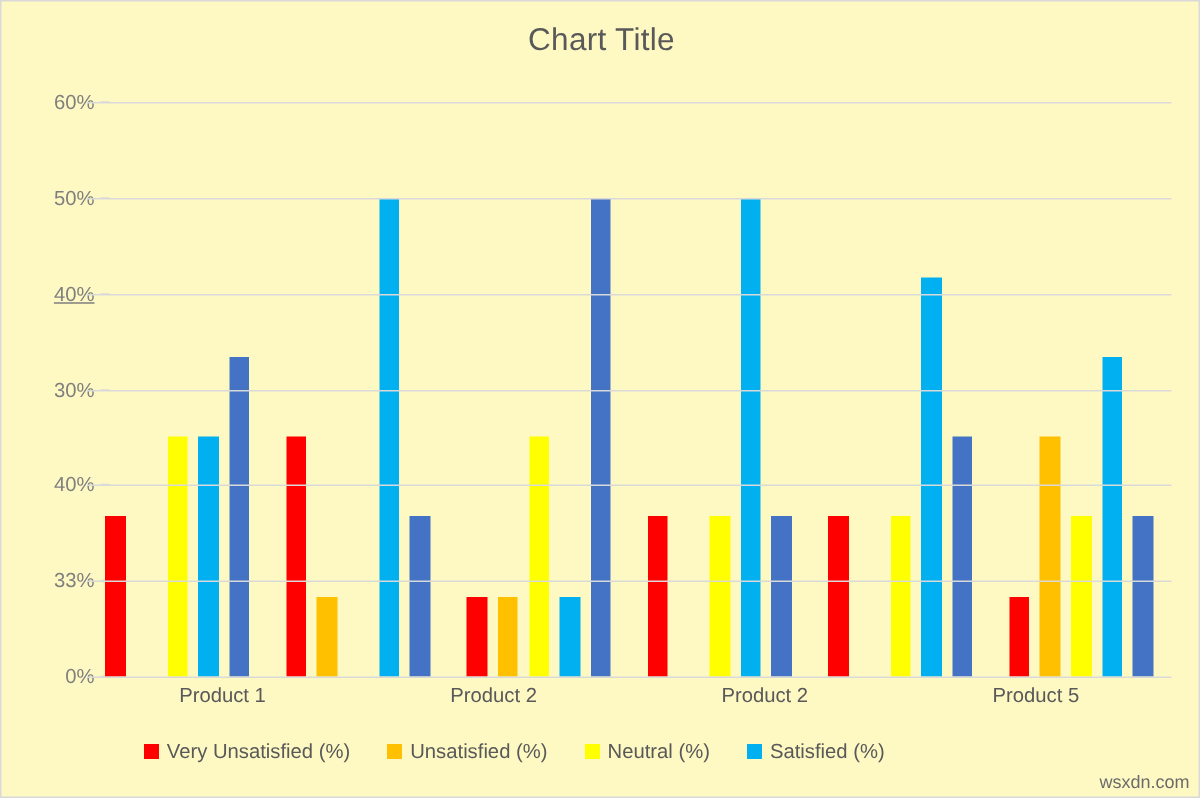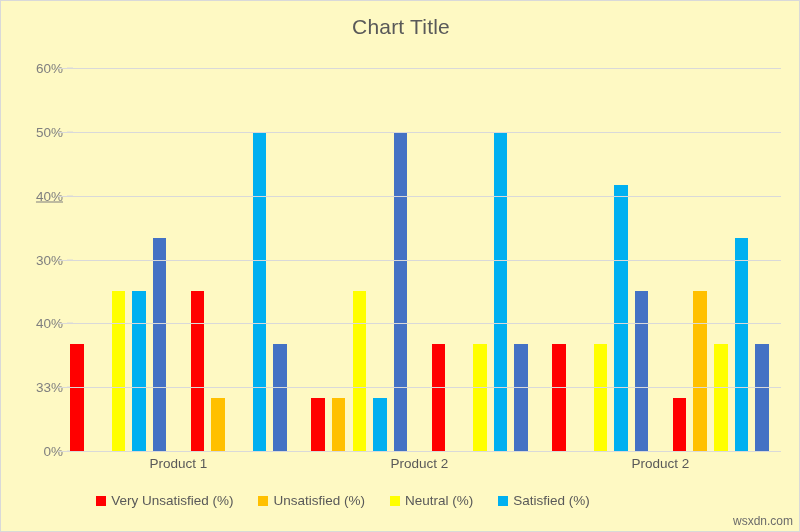--- a/index.html
+++ b/index.html
@@ -287,6 +287,7 @@
       <div class="xlabel">Product 1</div>
       <div class="xlabel">Product 2</div>
       <div class="xlabel">Product 2</div>
+      <div class="xlabel">Product 5</div>
     </div>
 
   <div class="legend">

